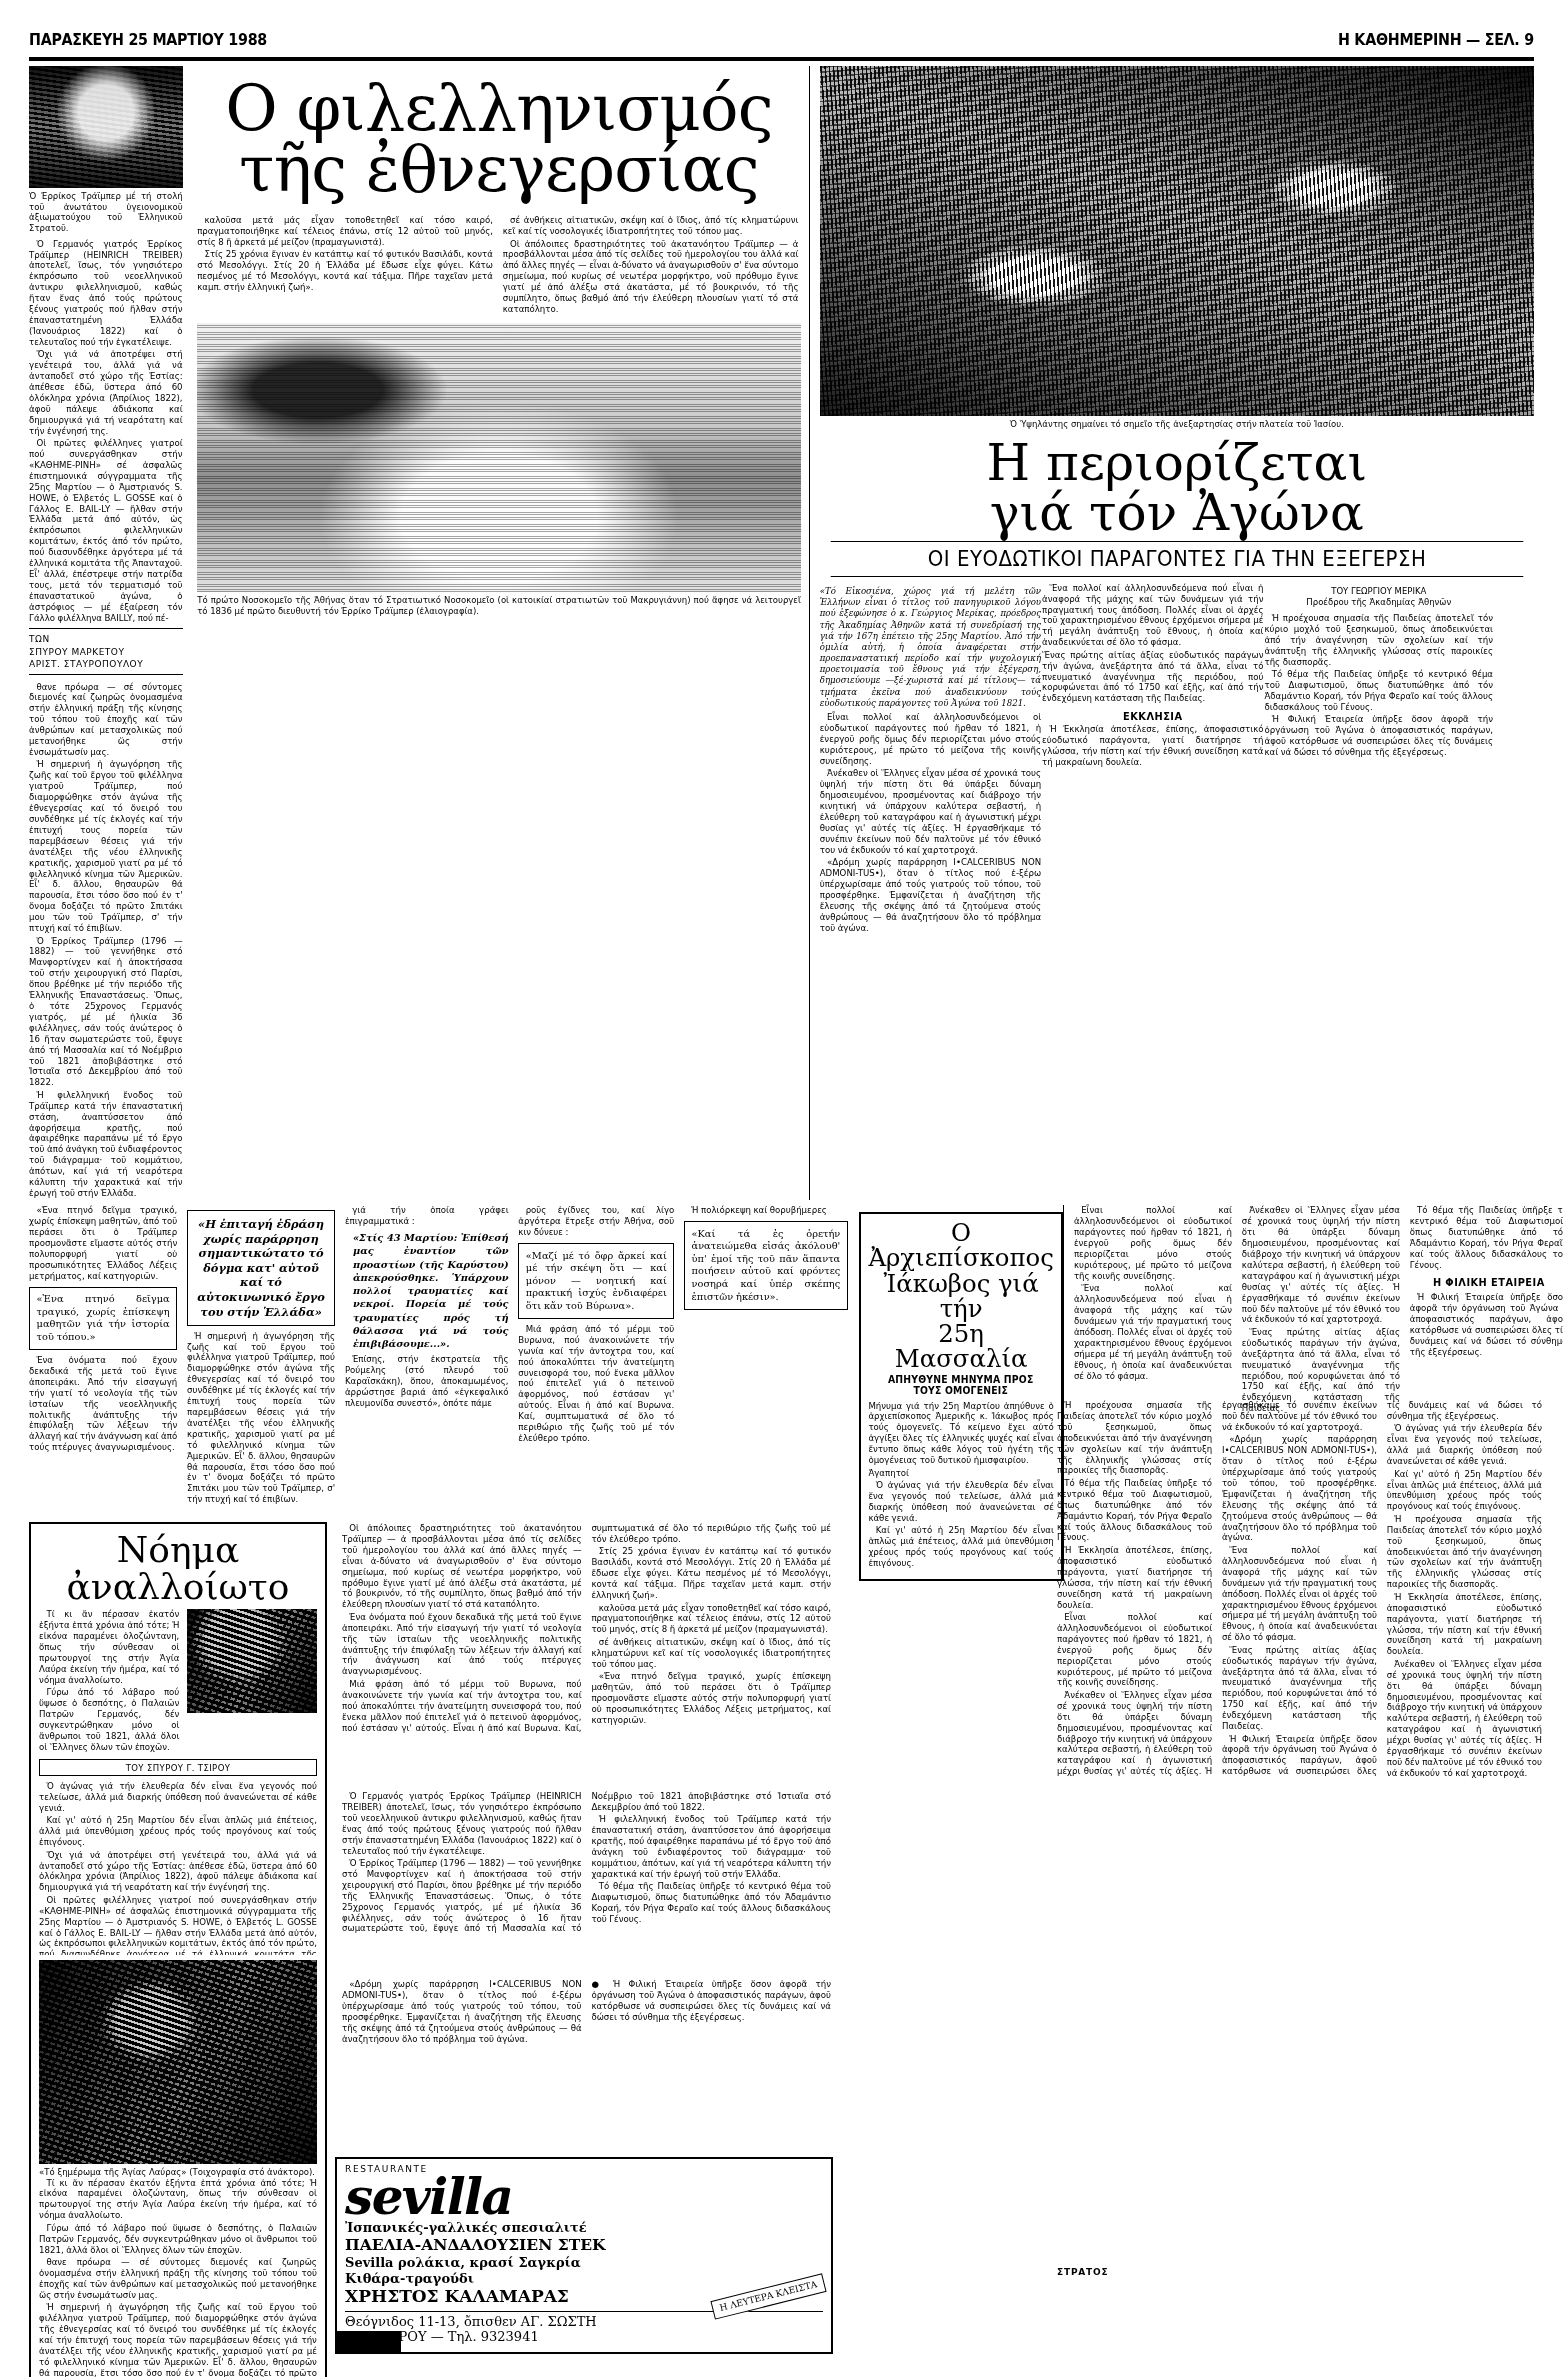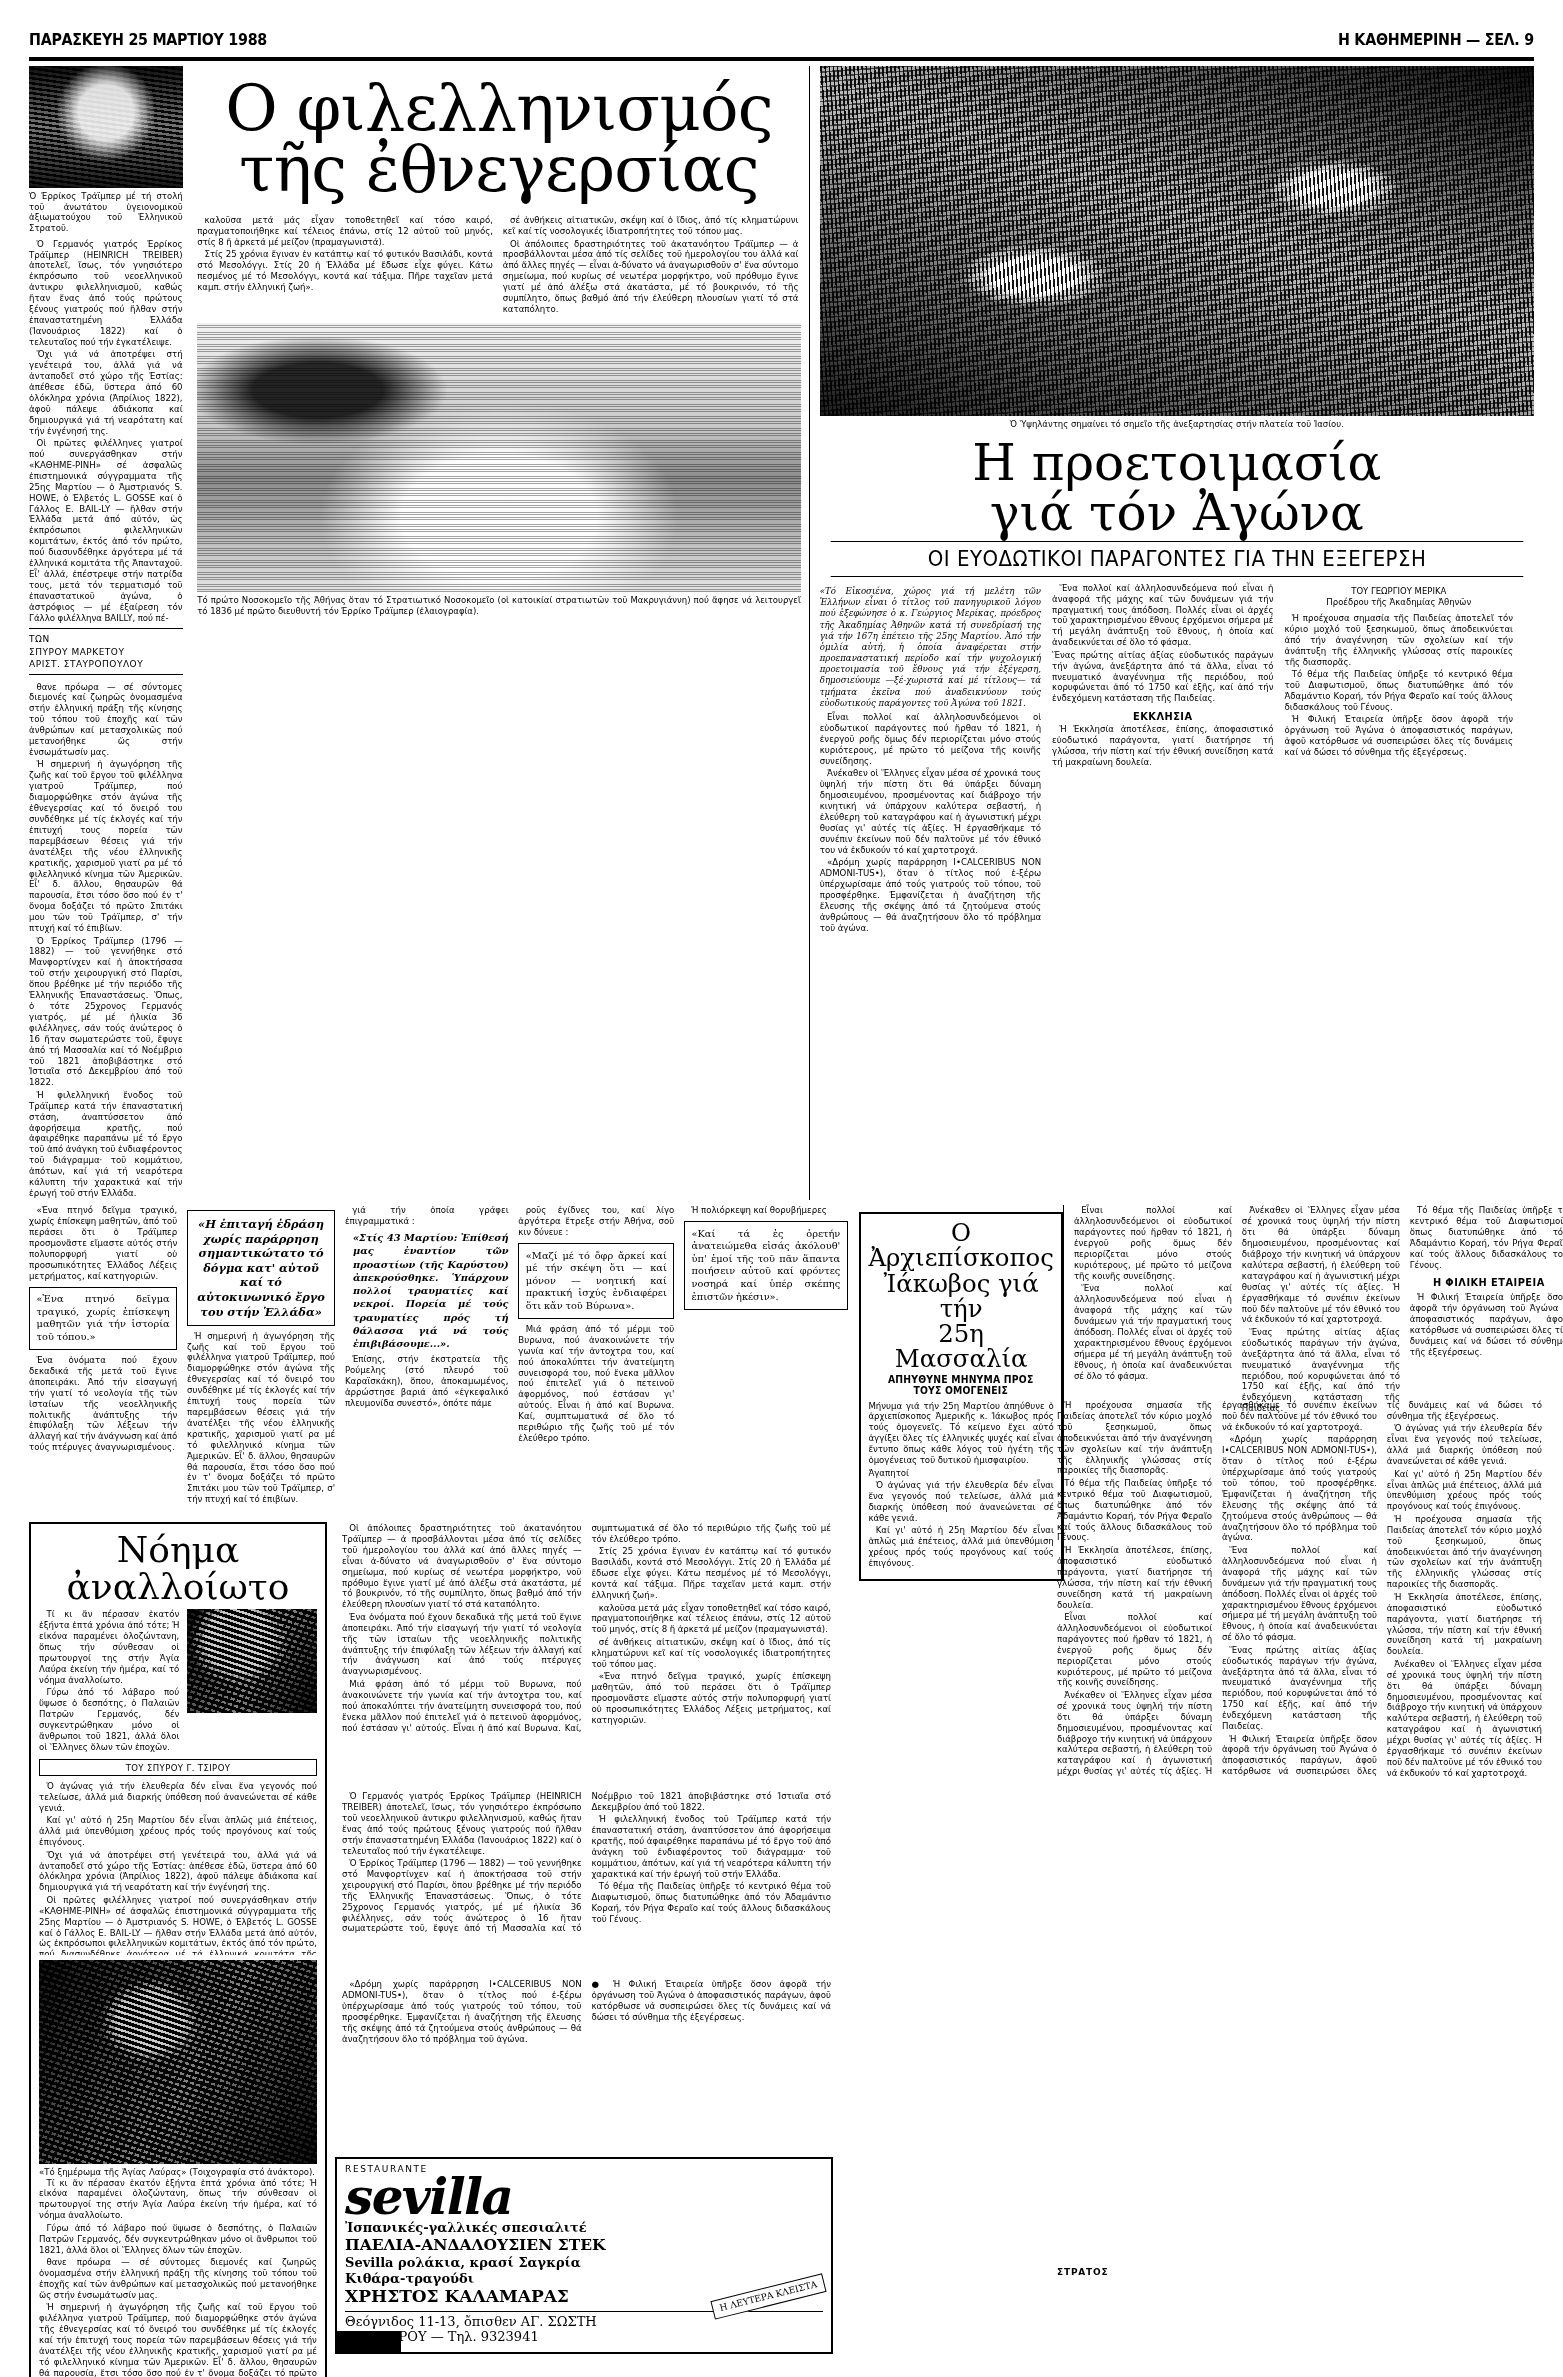--- a/index.html
+++ b/index.html
@@ -402,7 +402,7 @@
       <div class="caption center">Ὁ Ὑψηλάντης σημαίνει τό σημεῖο τῆς ἀνεξαρτησίας στήν πλατεία τοῦ Ἰασίου.</div>
 
       <div class="hero-title-right">
-        <div>Η προετοιμασία</div>
+        <div>Η περιορίζεται</div>
         <div>γιά τόν Ἀγώνα</div>
       </div>
       <div class="hero-sub-right" style="border-top:1.6px solid #000;border-bottom:1.6px solid #000;padding:4.9px 0;">ΟΙ ΕΥΟΔΩΤΙΚΟΙ ΠΑΡΑΓΟΝΤΕΣ ΓΙΑ ΤΗΝ ΕΞΕΓΕΡΣΗ</div>

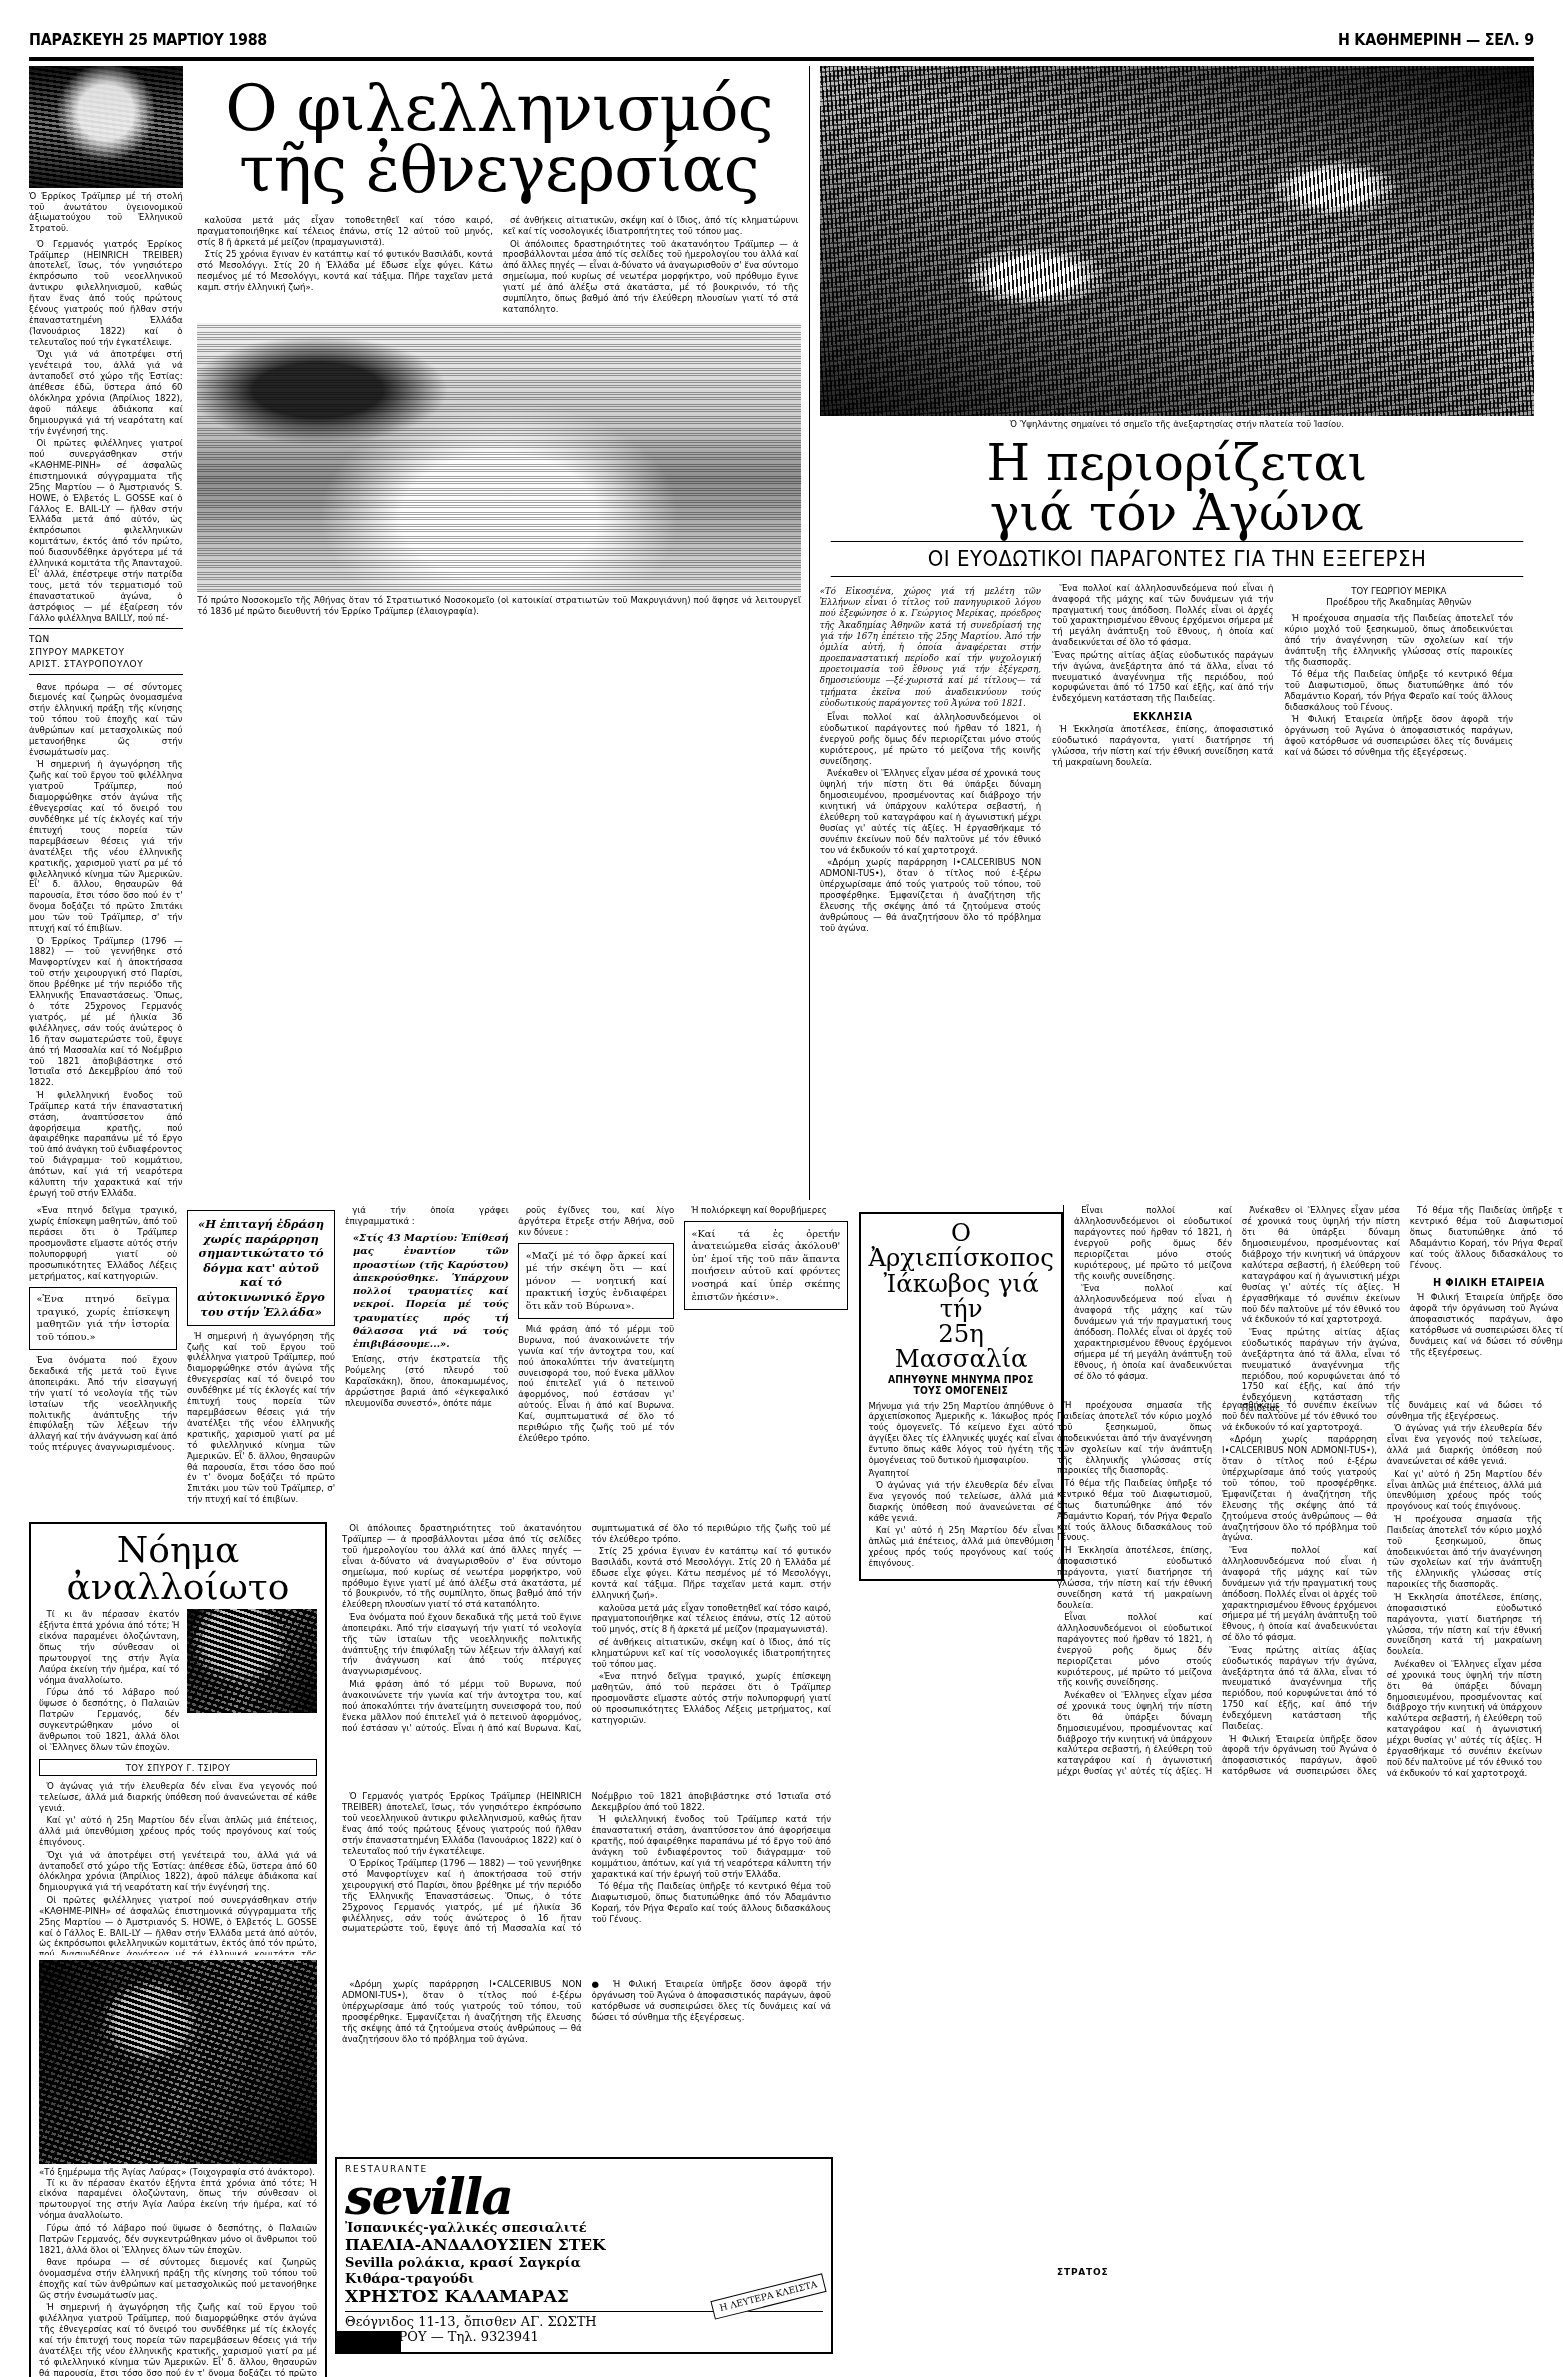--- a/index.html
+++ b/index.html
@@ -407,7 +407,7 @@
       </div>
       <div class="hero-sub-right" style="border-top:1.6px solid #000;border-bottom:1.6px solid #000;padding:4.9px 0;">ΟΙ ΕΥΟΔΩΤΙΚΟΙ ΠΑΡΑΓΟΝΤΕΣ ΓΙΑ ΤΗΝ ΕΞΕΓΕΡΣΗ</div>
 
-      <div style="display:flex; gap:11px; margin-top:5.7px;">
+      <div style="display:flex; gap:1px; margin-top:5.7px;">
         <div style="width:31%;">
           <div class="inline-quote">«Τό Εἰκοσιένα, χώρος γιά τή μελέτη τῶν Ἑλλήνων εἶναι ὁ τίτλος τοῦ πανηγυρικοῦ λόγου πού ἐξεφώνησε ὁ κ. Γεώργιος Μερίκας, πρόεδρος τῆς Ἀκαδημίας Ἀθηνῶν κατά τή συνεδρίασή της γιά τήν 167η ἐπέτειο τῆς 25ης Μαρτίου. Ἀπό τήν ὁμιλία αὐτή, ἡ ὁποία ἀναφέρεται στήν προεπαναστατική περίοδο καί τήν ψυχολογική προετοιμασία τοῦ ἔθνους γιά τήν ἐξέγερση, δημοσιεύουμε —ξέ-χωριστά καί μέ τίτλους— τά τμήματα ἐκεῖνα πού ἀναδεικνύουν τούς εὐοδωτικούς παράγοντες τοῦ Ἀγώνα τοῦ 1821.</div>
           <div class="bodycol">

